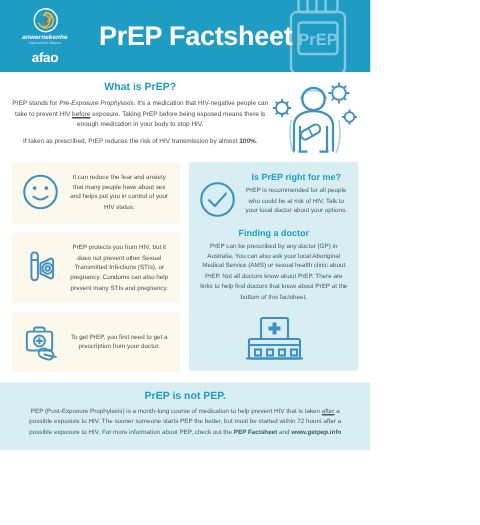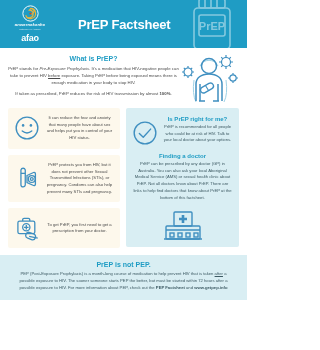--- a/index.html
+++ b/index.html
@@ -43,9 +43,9 @@
     line-height: 1; margin-top: 2.5px; letter-spacing: -.2px;
   }
   .header-title {
-    font-size: 13px; font-weight: 700; color: #ffffff;
+    font-size: 18px; font-weight: 700; color: #ffffff;
     letter-spacing: -.2px;
-    margin-left: 18px;
+    margin-left: 6px;
     text-align: right;
   }
   .bottle {

